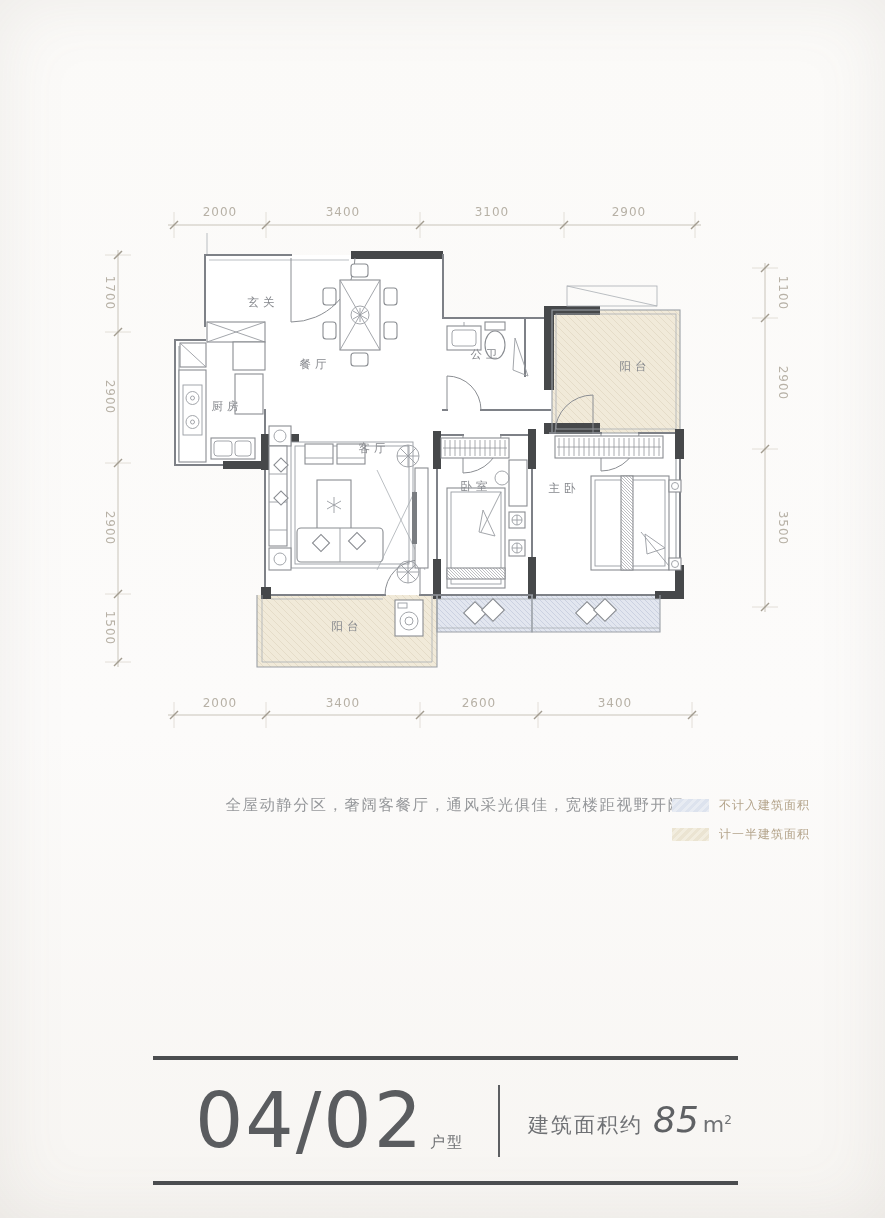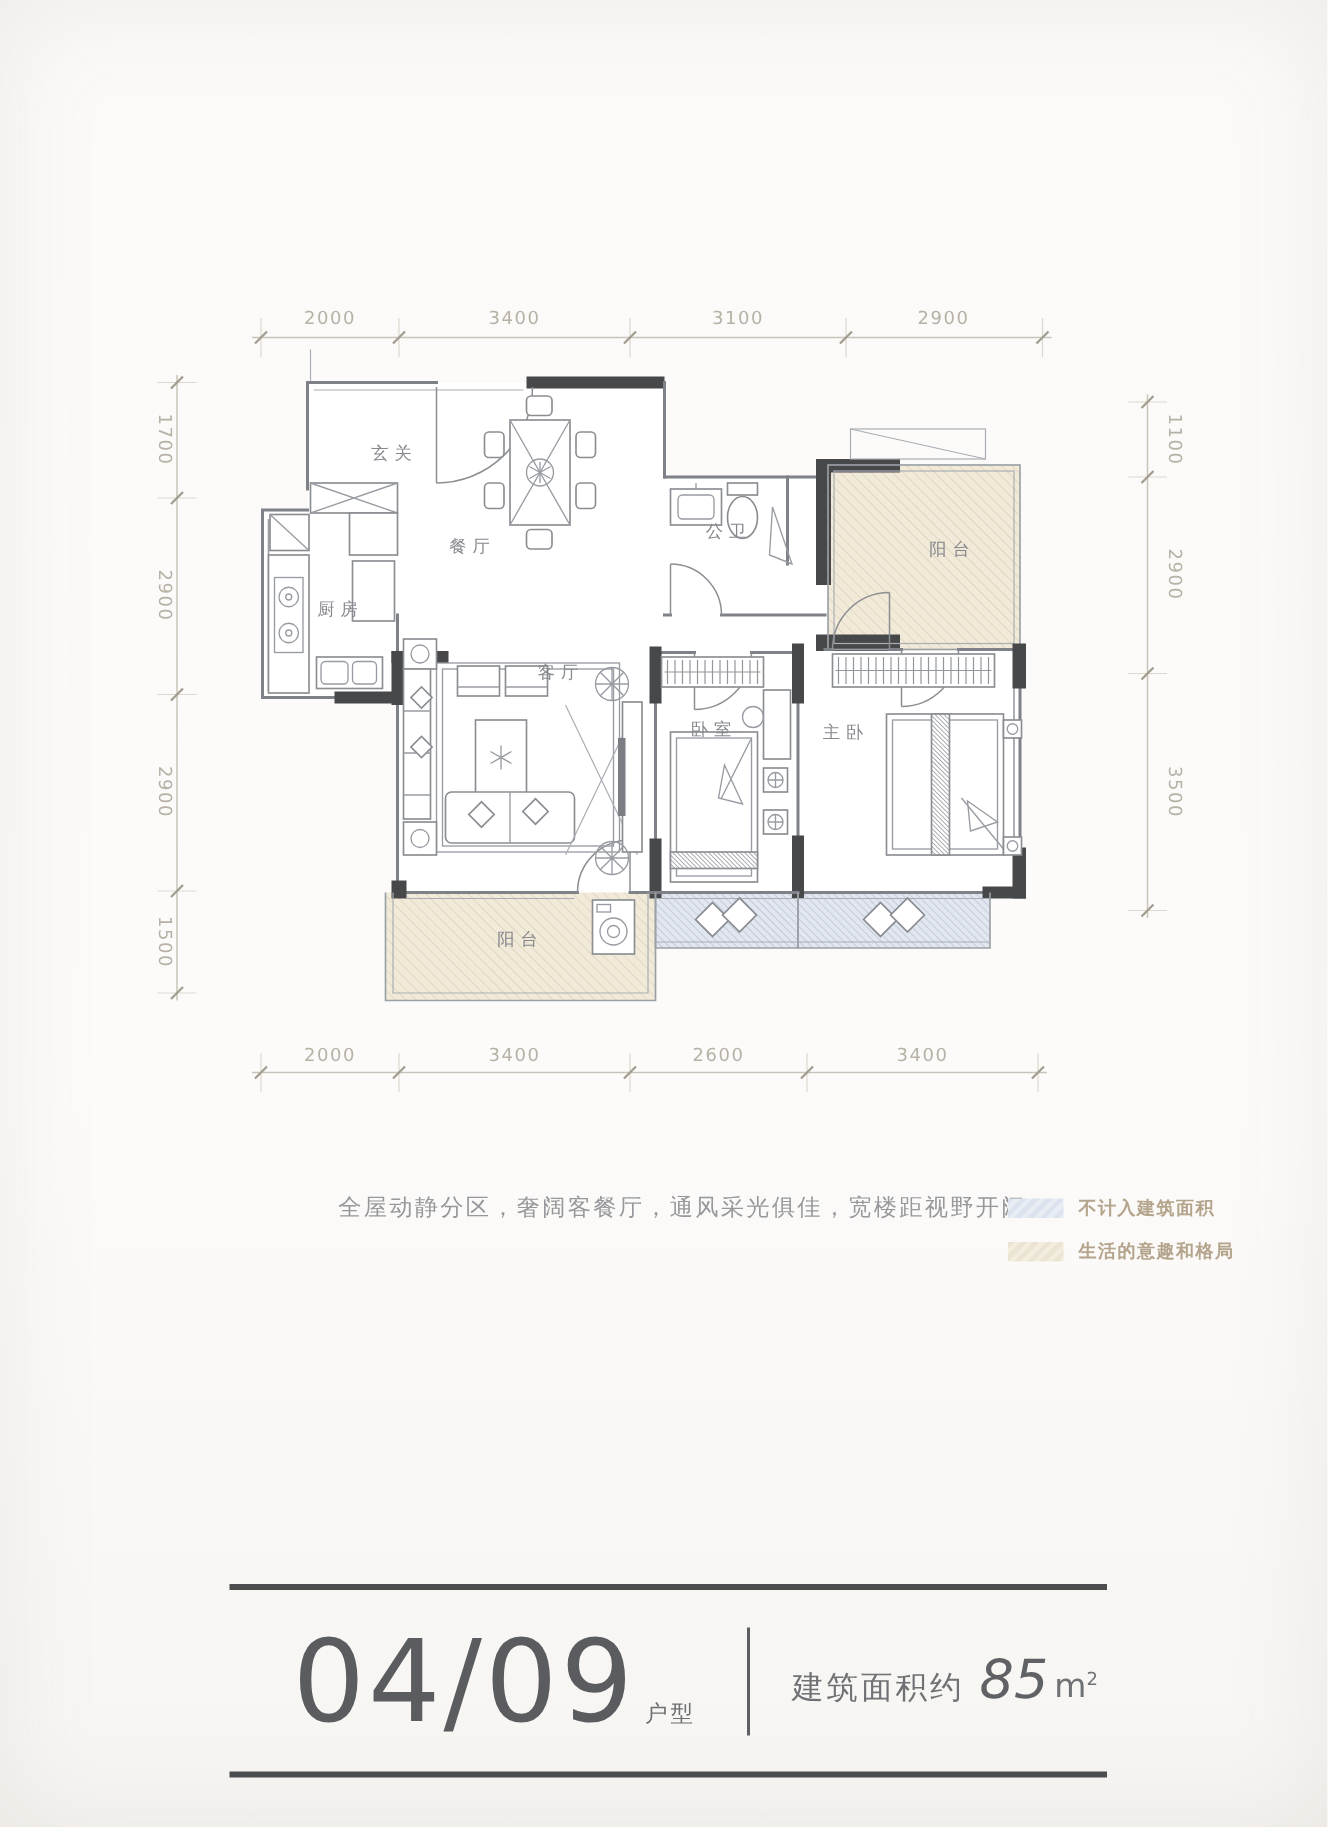--- a/index.html
+++ b/index.html
@@ -27,7 +27,7 @@
   .desc p{margin:0 0 12px 0;line-height:18px;}
 
   .legend{position:absolute;left:672px;top:797px;}
-  .legend-item{display:flex;align-items:center;margin-bottom:12px;font-weight:bold;}
+  .legend-item{display:flex;align-items:center;margin-bottom:12px;}
   .swatch{width:37px;height:13px;margin-right:10px;}
   .swatch-blue{background:repeating-linear-gradient(135deg,#dde3ee 0 3px,#e8ecf3 3px 6px);}
   .swatch-tan{background:repeating-linear-gradient(135deg,#ebe4d2 0 3px,#f2eddf 3px 6px);}

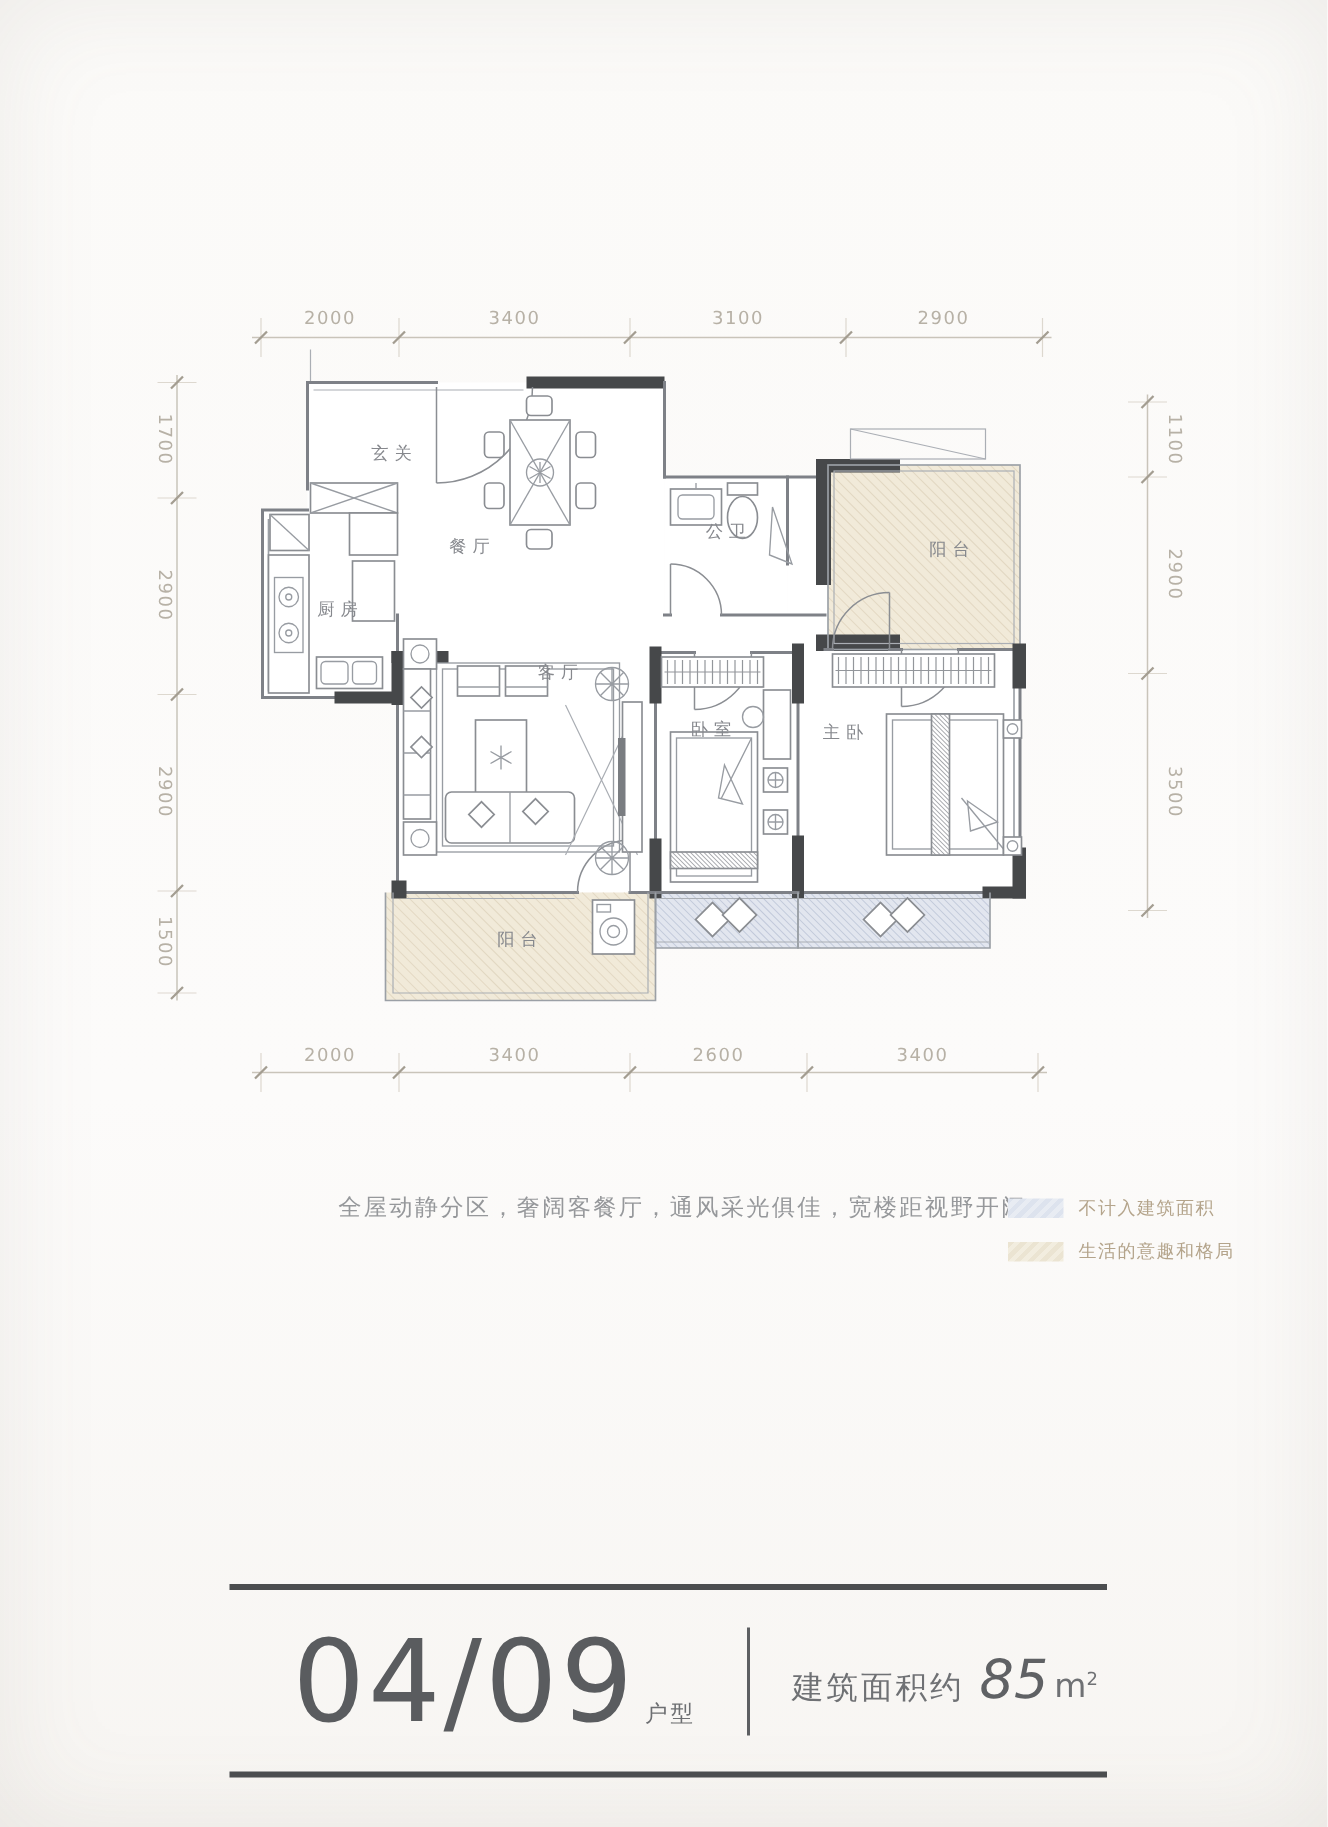--- a/index.html
+++ b/index.html
@@ -594,7 +594,7 @@
     </div>
     <div class="legend-item">
       <span class="swatch swatch-tan"></span>
-      <span class="legend-label">生活的意趣和格局</span>
+      <span class="legend-label">计一半建筑面积</span>
     </div>
   </div>
 

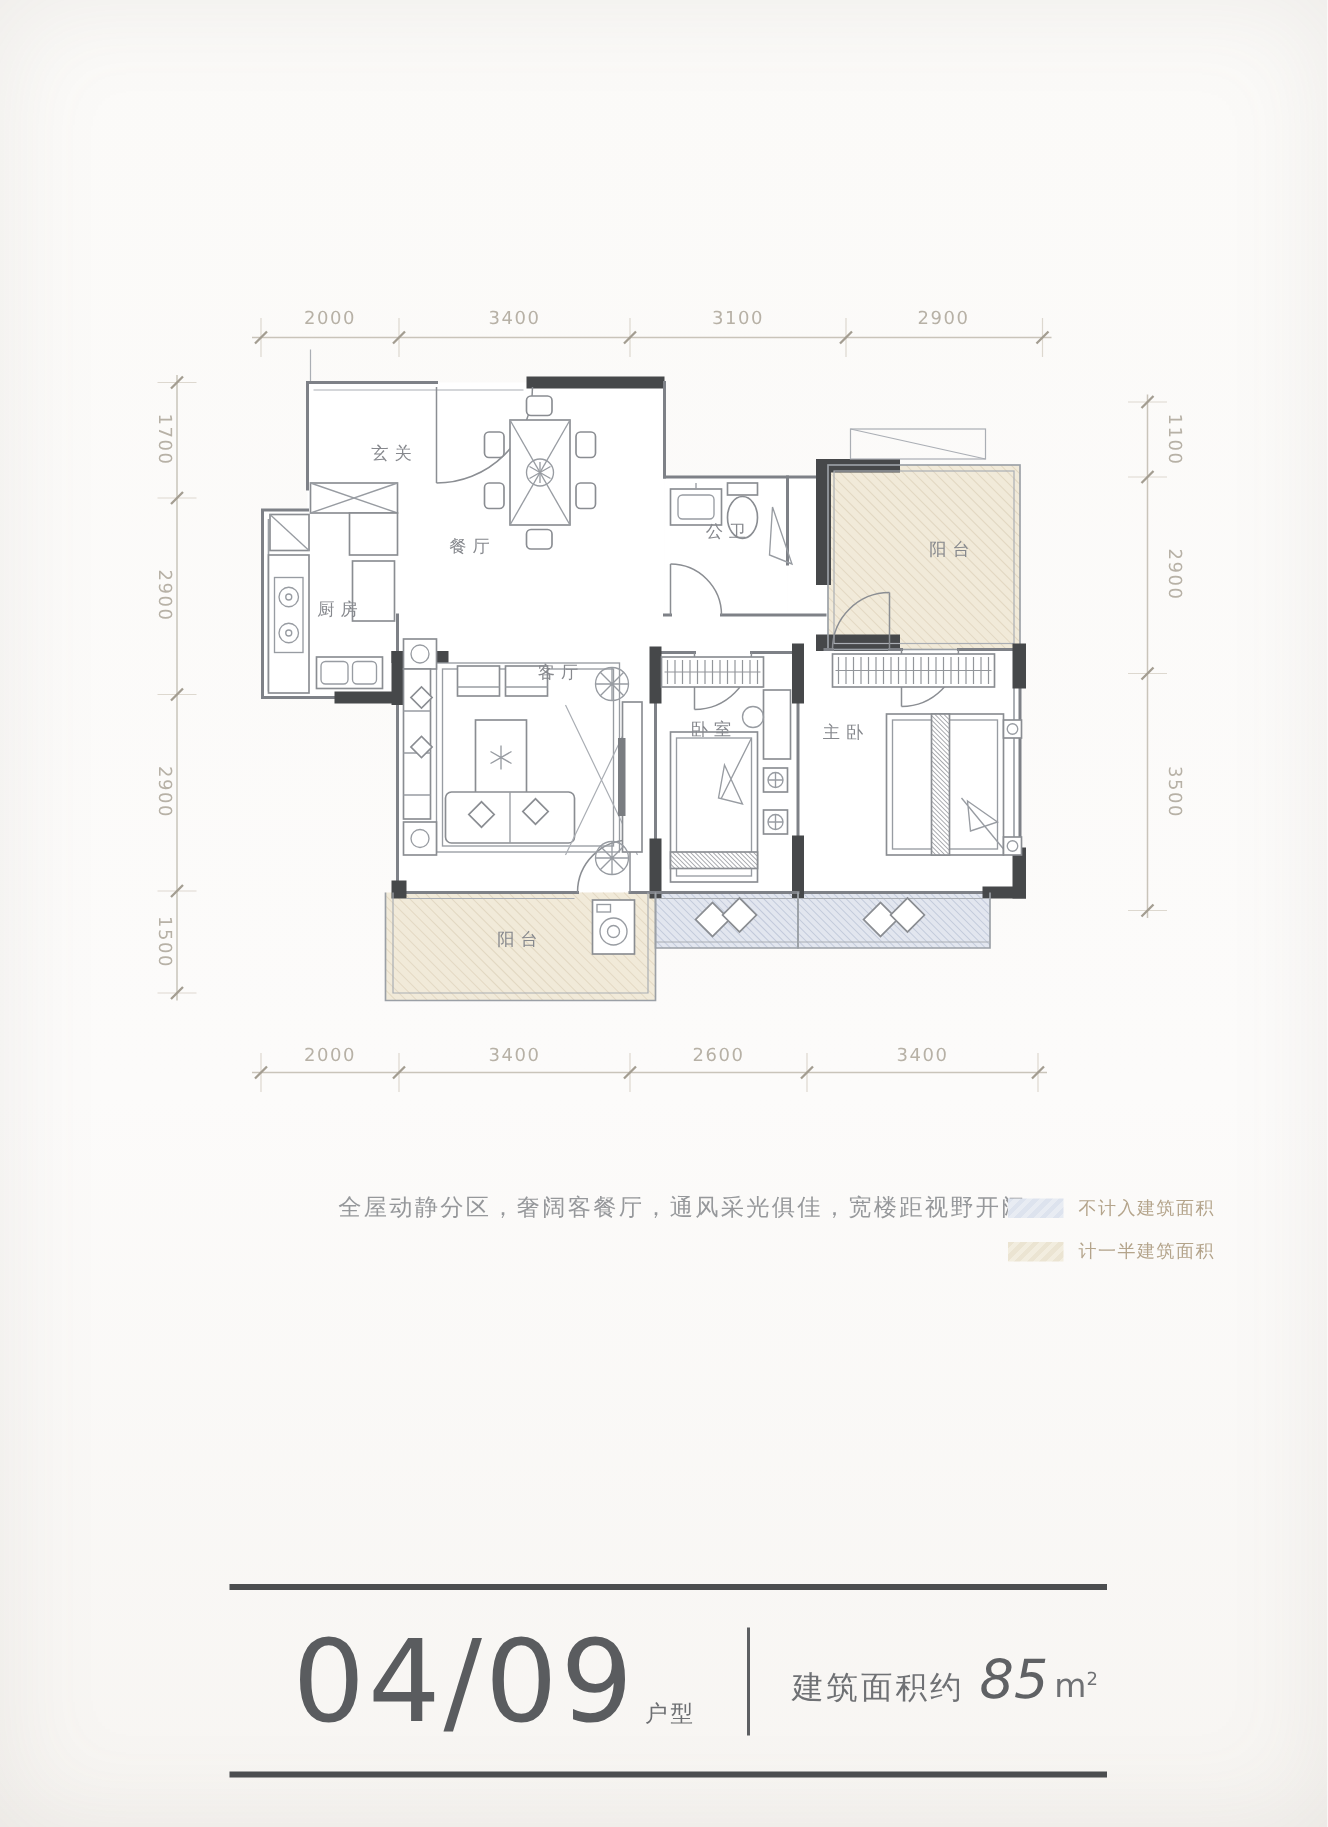--- a/index.html
+++ b/index.html
@@ -602,7 +602,7 @@
     <div class="rule"></div>
     <div class="footer-row">
       <div class="unit-group">
-        <span class="unit-big">04/09</span>
+        <span class="unit-big">04/02</span>
         <span class="unit-small">户型</span>
       </div>
       <div class="vdivider"></div>

